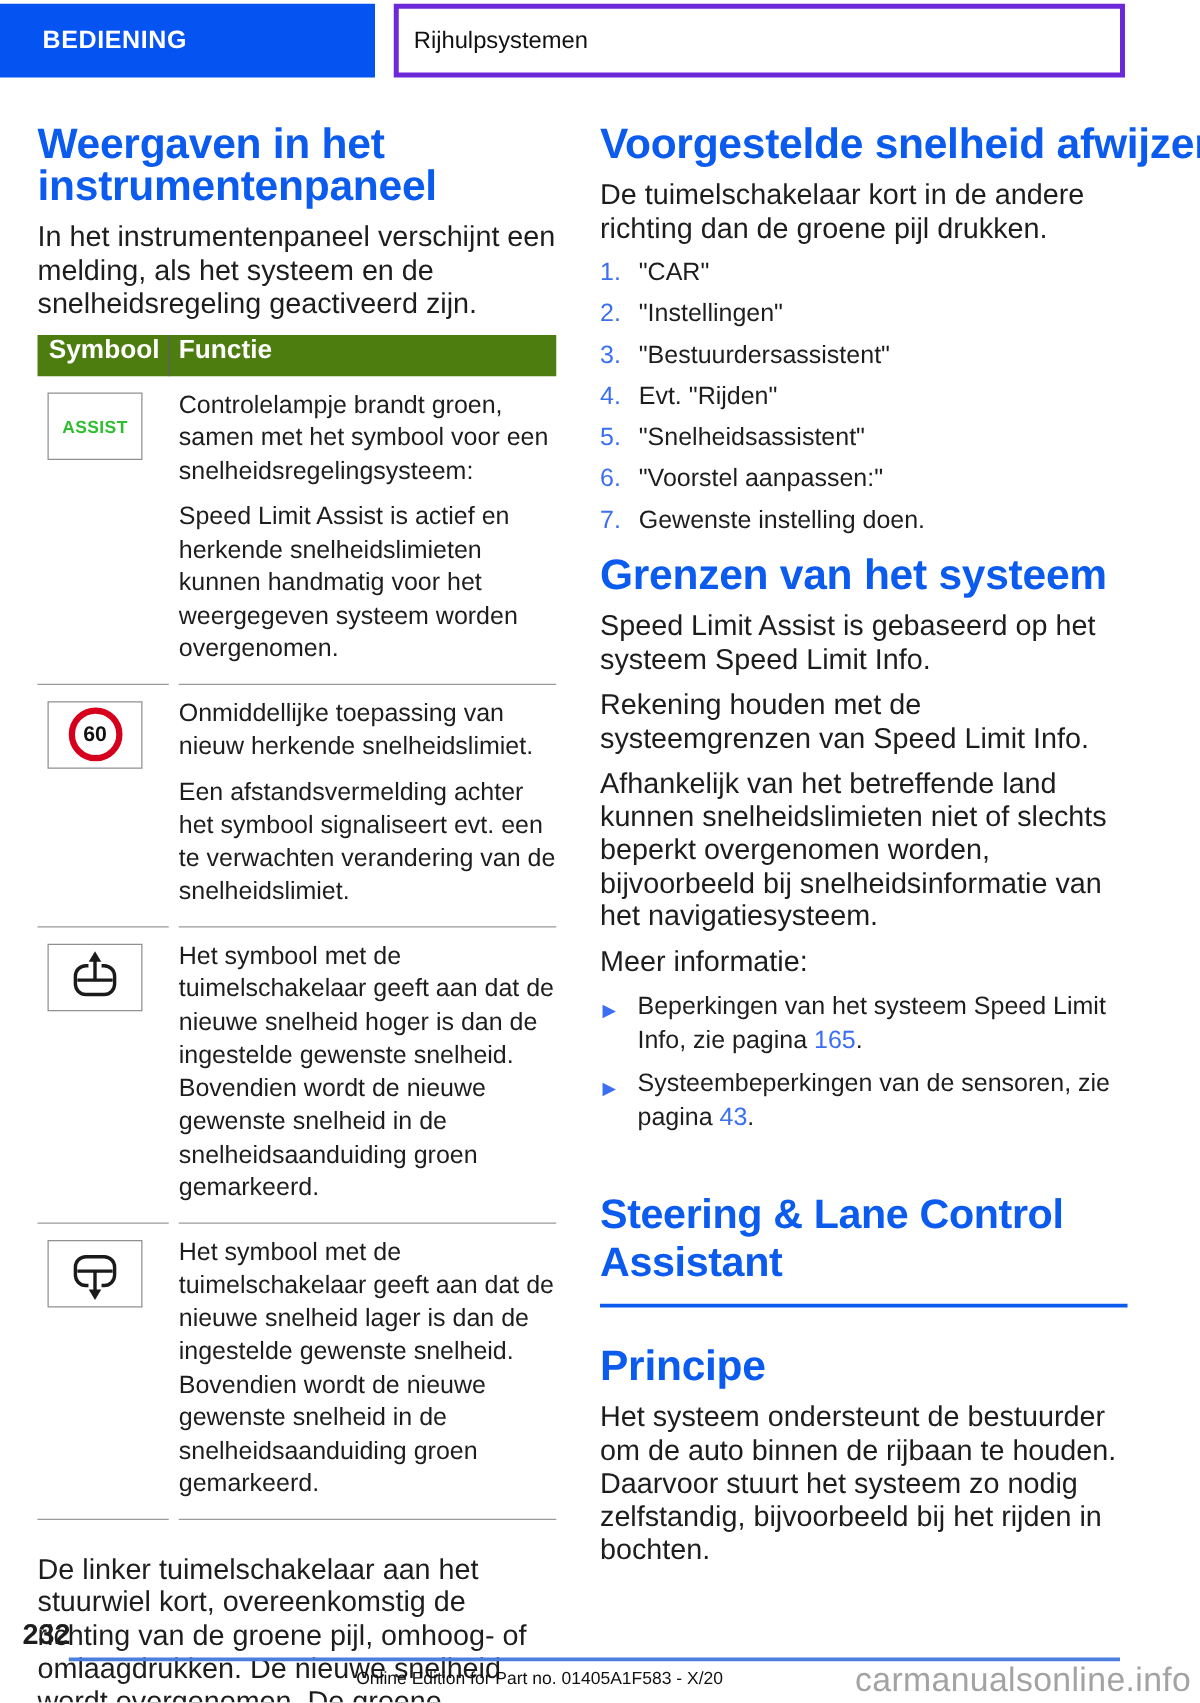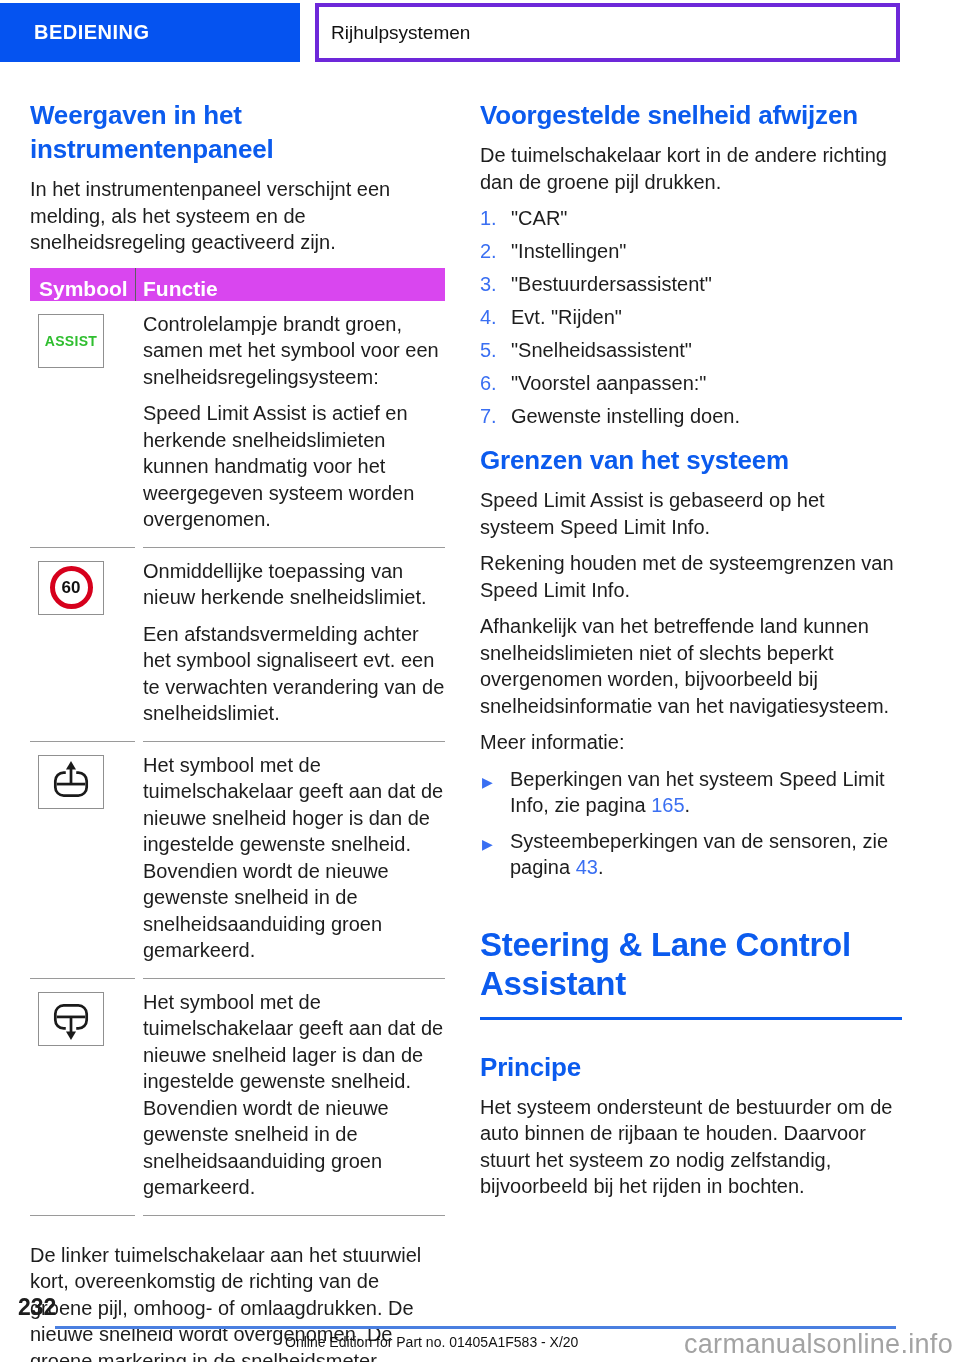--- a/index.html
+++ b/index.html
@@ -36,7 +36,7 @@
   .col-right { position: absolute; left: 480px; top: 98px; width: 422px; }
 
   h3.sec {
-    color: #0b5bee; font-size: 26px; font-weight: 700;
+    color: #0b5bee; font-size: 34px; font-weight: 700;
     line-height: 34px; letter-spacing: -0.2px;
     margin-bottom: 10px;
   }

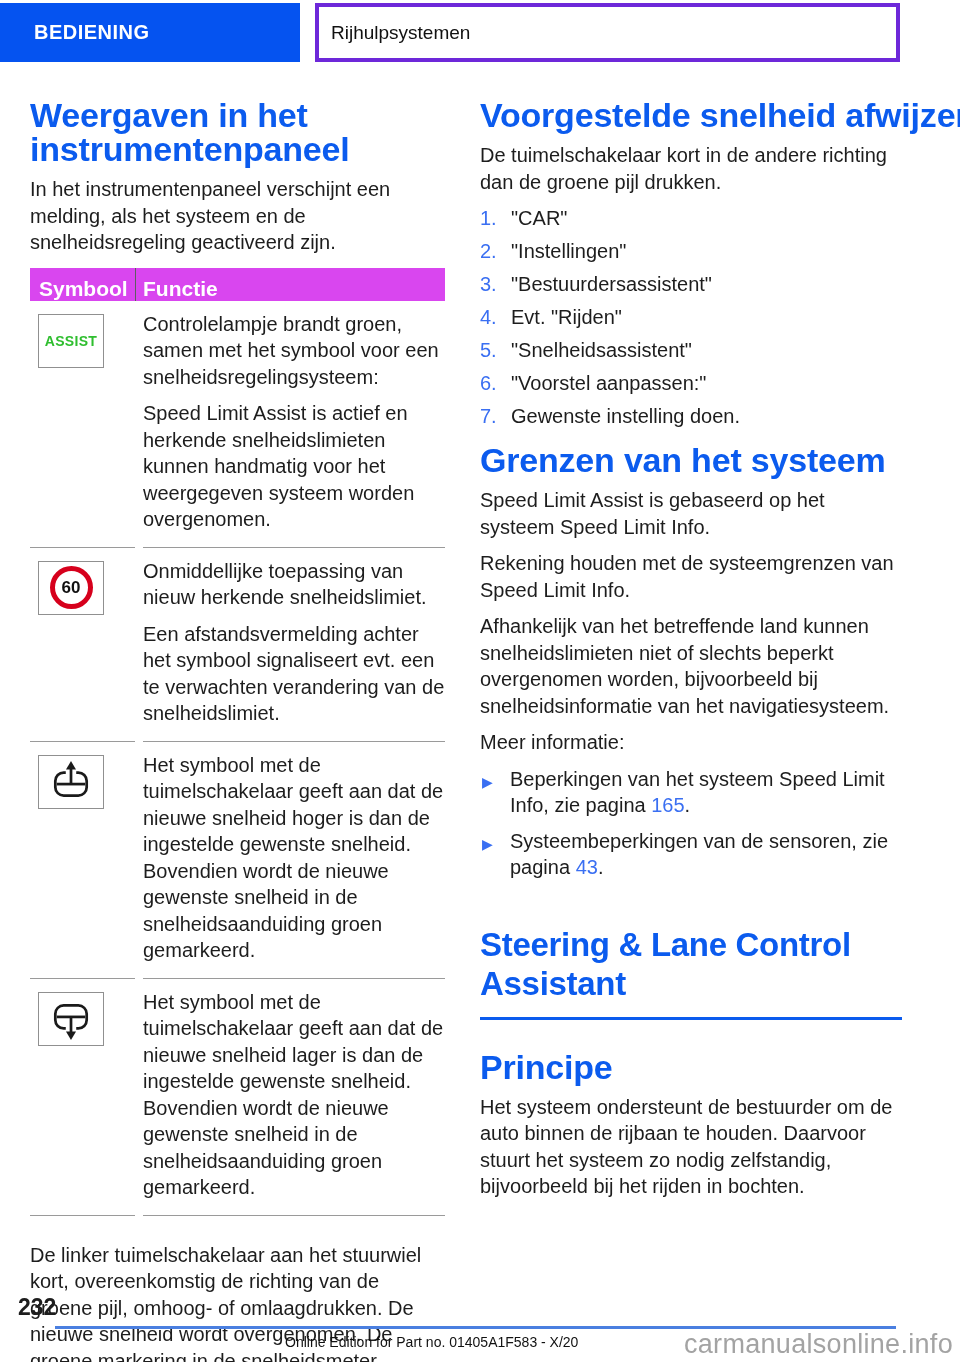--- a/index.html
+++ b/index.html
@@ -42,7 +42,7 @@
   }
   .nowrap { white-space: nowrap; }
   p.body {
-    font-size: 20px; line-height: 26.5px; color: #1d1d1d;
+    font-size: 23px; line-height: 26.5px; color: #1d1d1d;
     margin-bottom: 10px;
   }
 

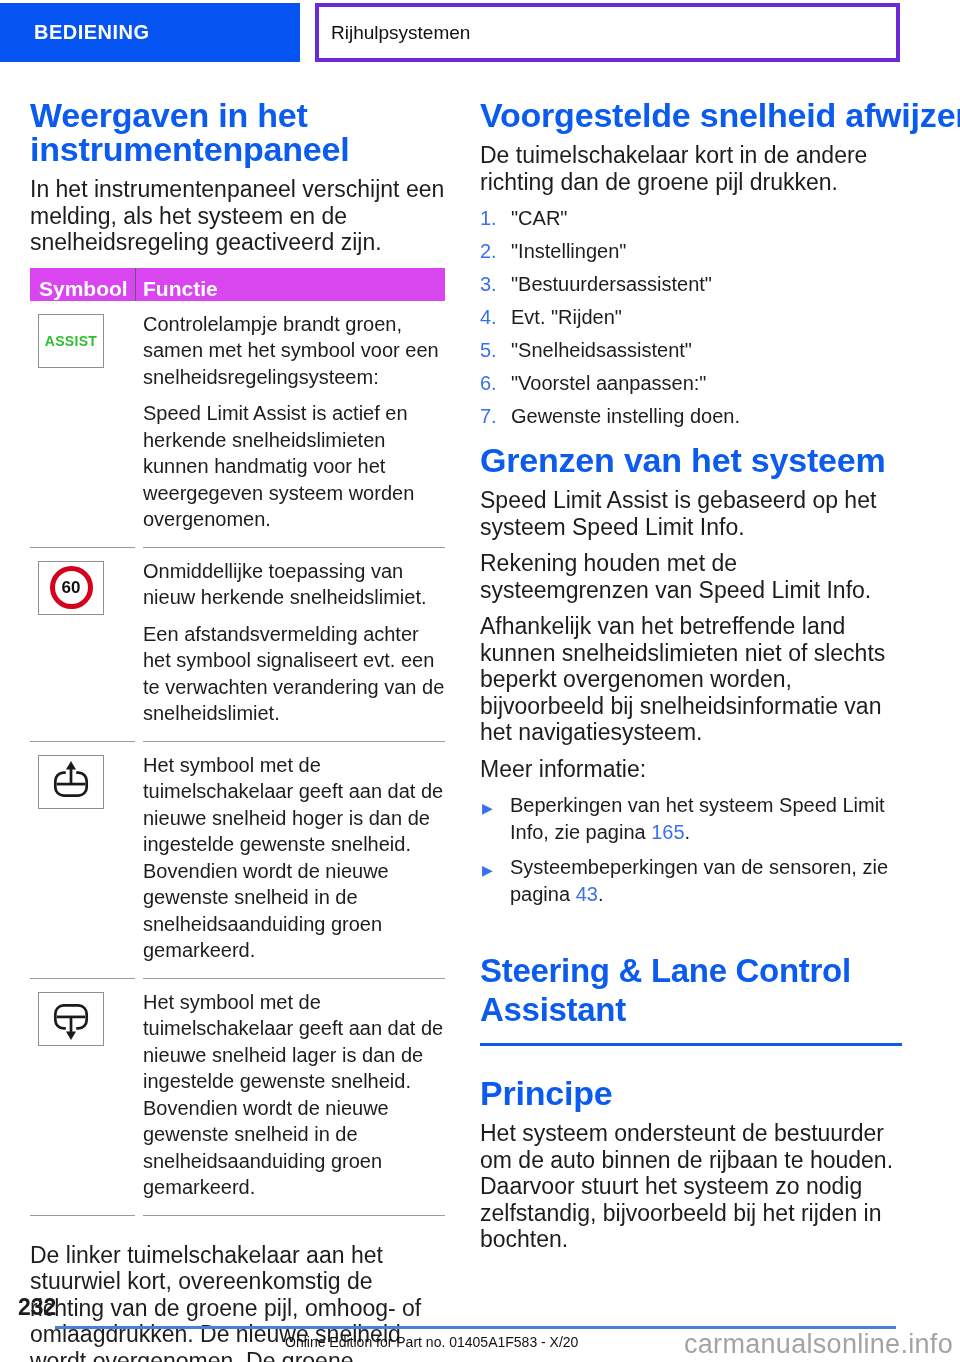--- a/index.html
+++ b/index.html
@@ -49,8 +49,8 @@
   
   .tbl { margin-top: 12px; margin-bottom: 26px; }
   .tbl-head {
-    display: flex; align-items: flex-end;
-    background: #d946ef; color: #ffffff;
+    display: flex; align-items: flex-start;
+    background: #4d7c0f; color: #ffffff;
     height: 33px; font-size: 21px; font-weight: 700;
   }
   .tbl-head .c1 { width: 105px; padding-left: 9px; }

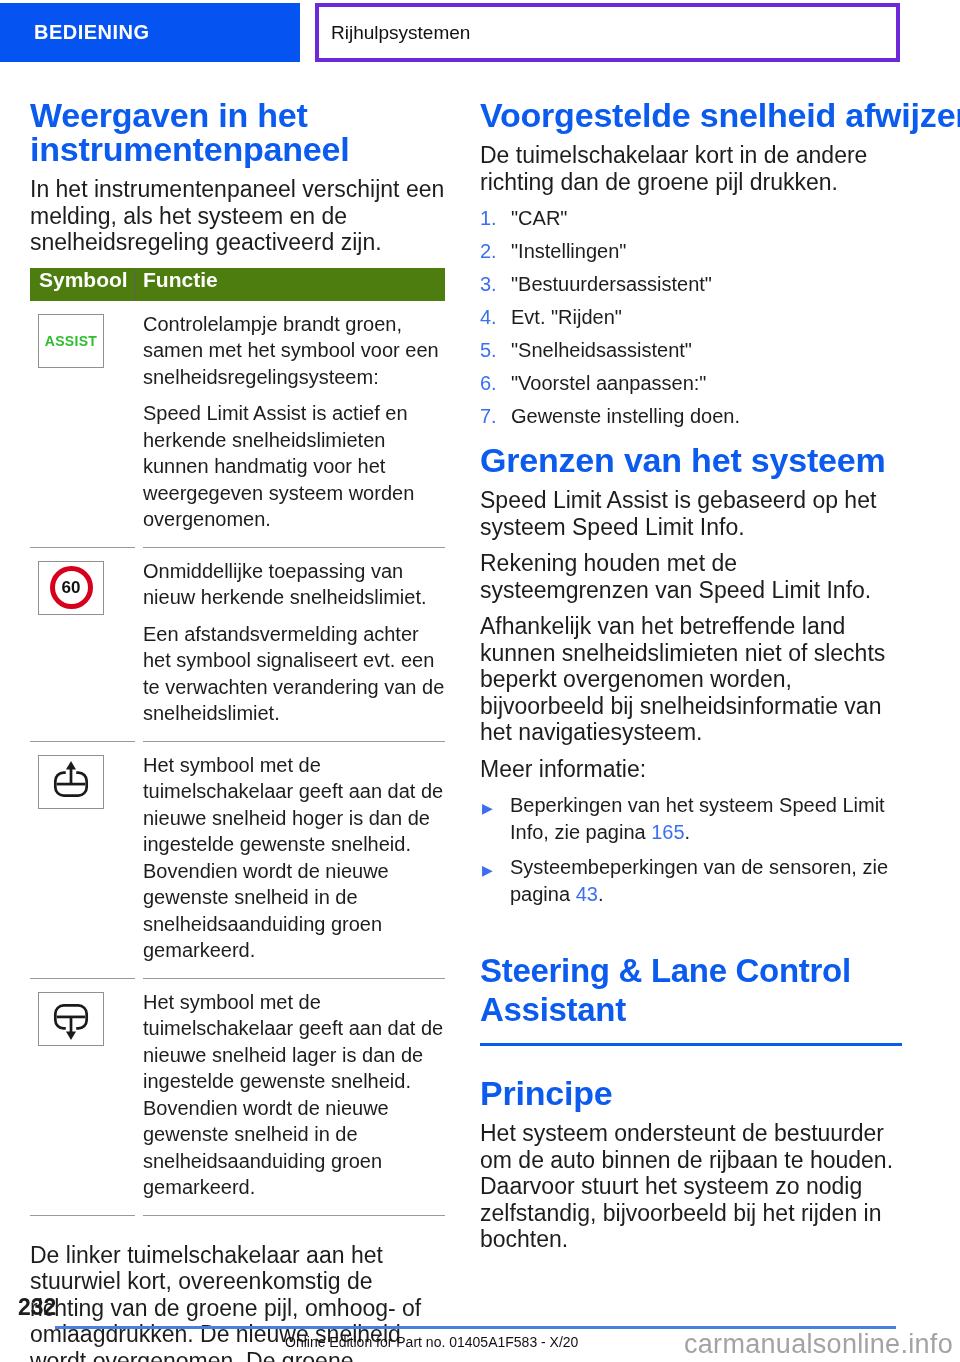--- a/index.html
+++ b/index.html
@@ -70,7 +70,7 @@
   .cell-text p:last-child { margin-bottom: 2px; }
 
   .icon-box {
-    width: 66px; height: 54px; border: 1px solid #909090;
+    width: 76px; height: 54px; border: 1px solid #909090;
     background: #ffffff;
     display: flex; align-items: center; justify-content: center;
   }

